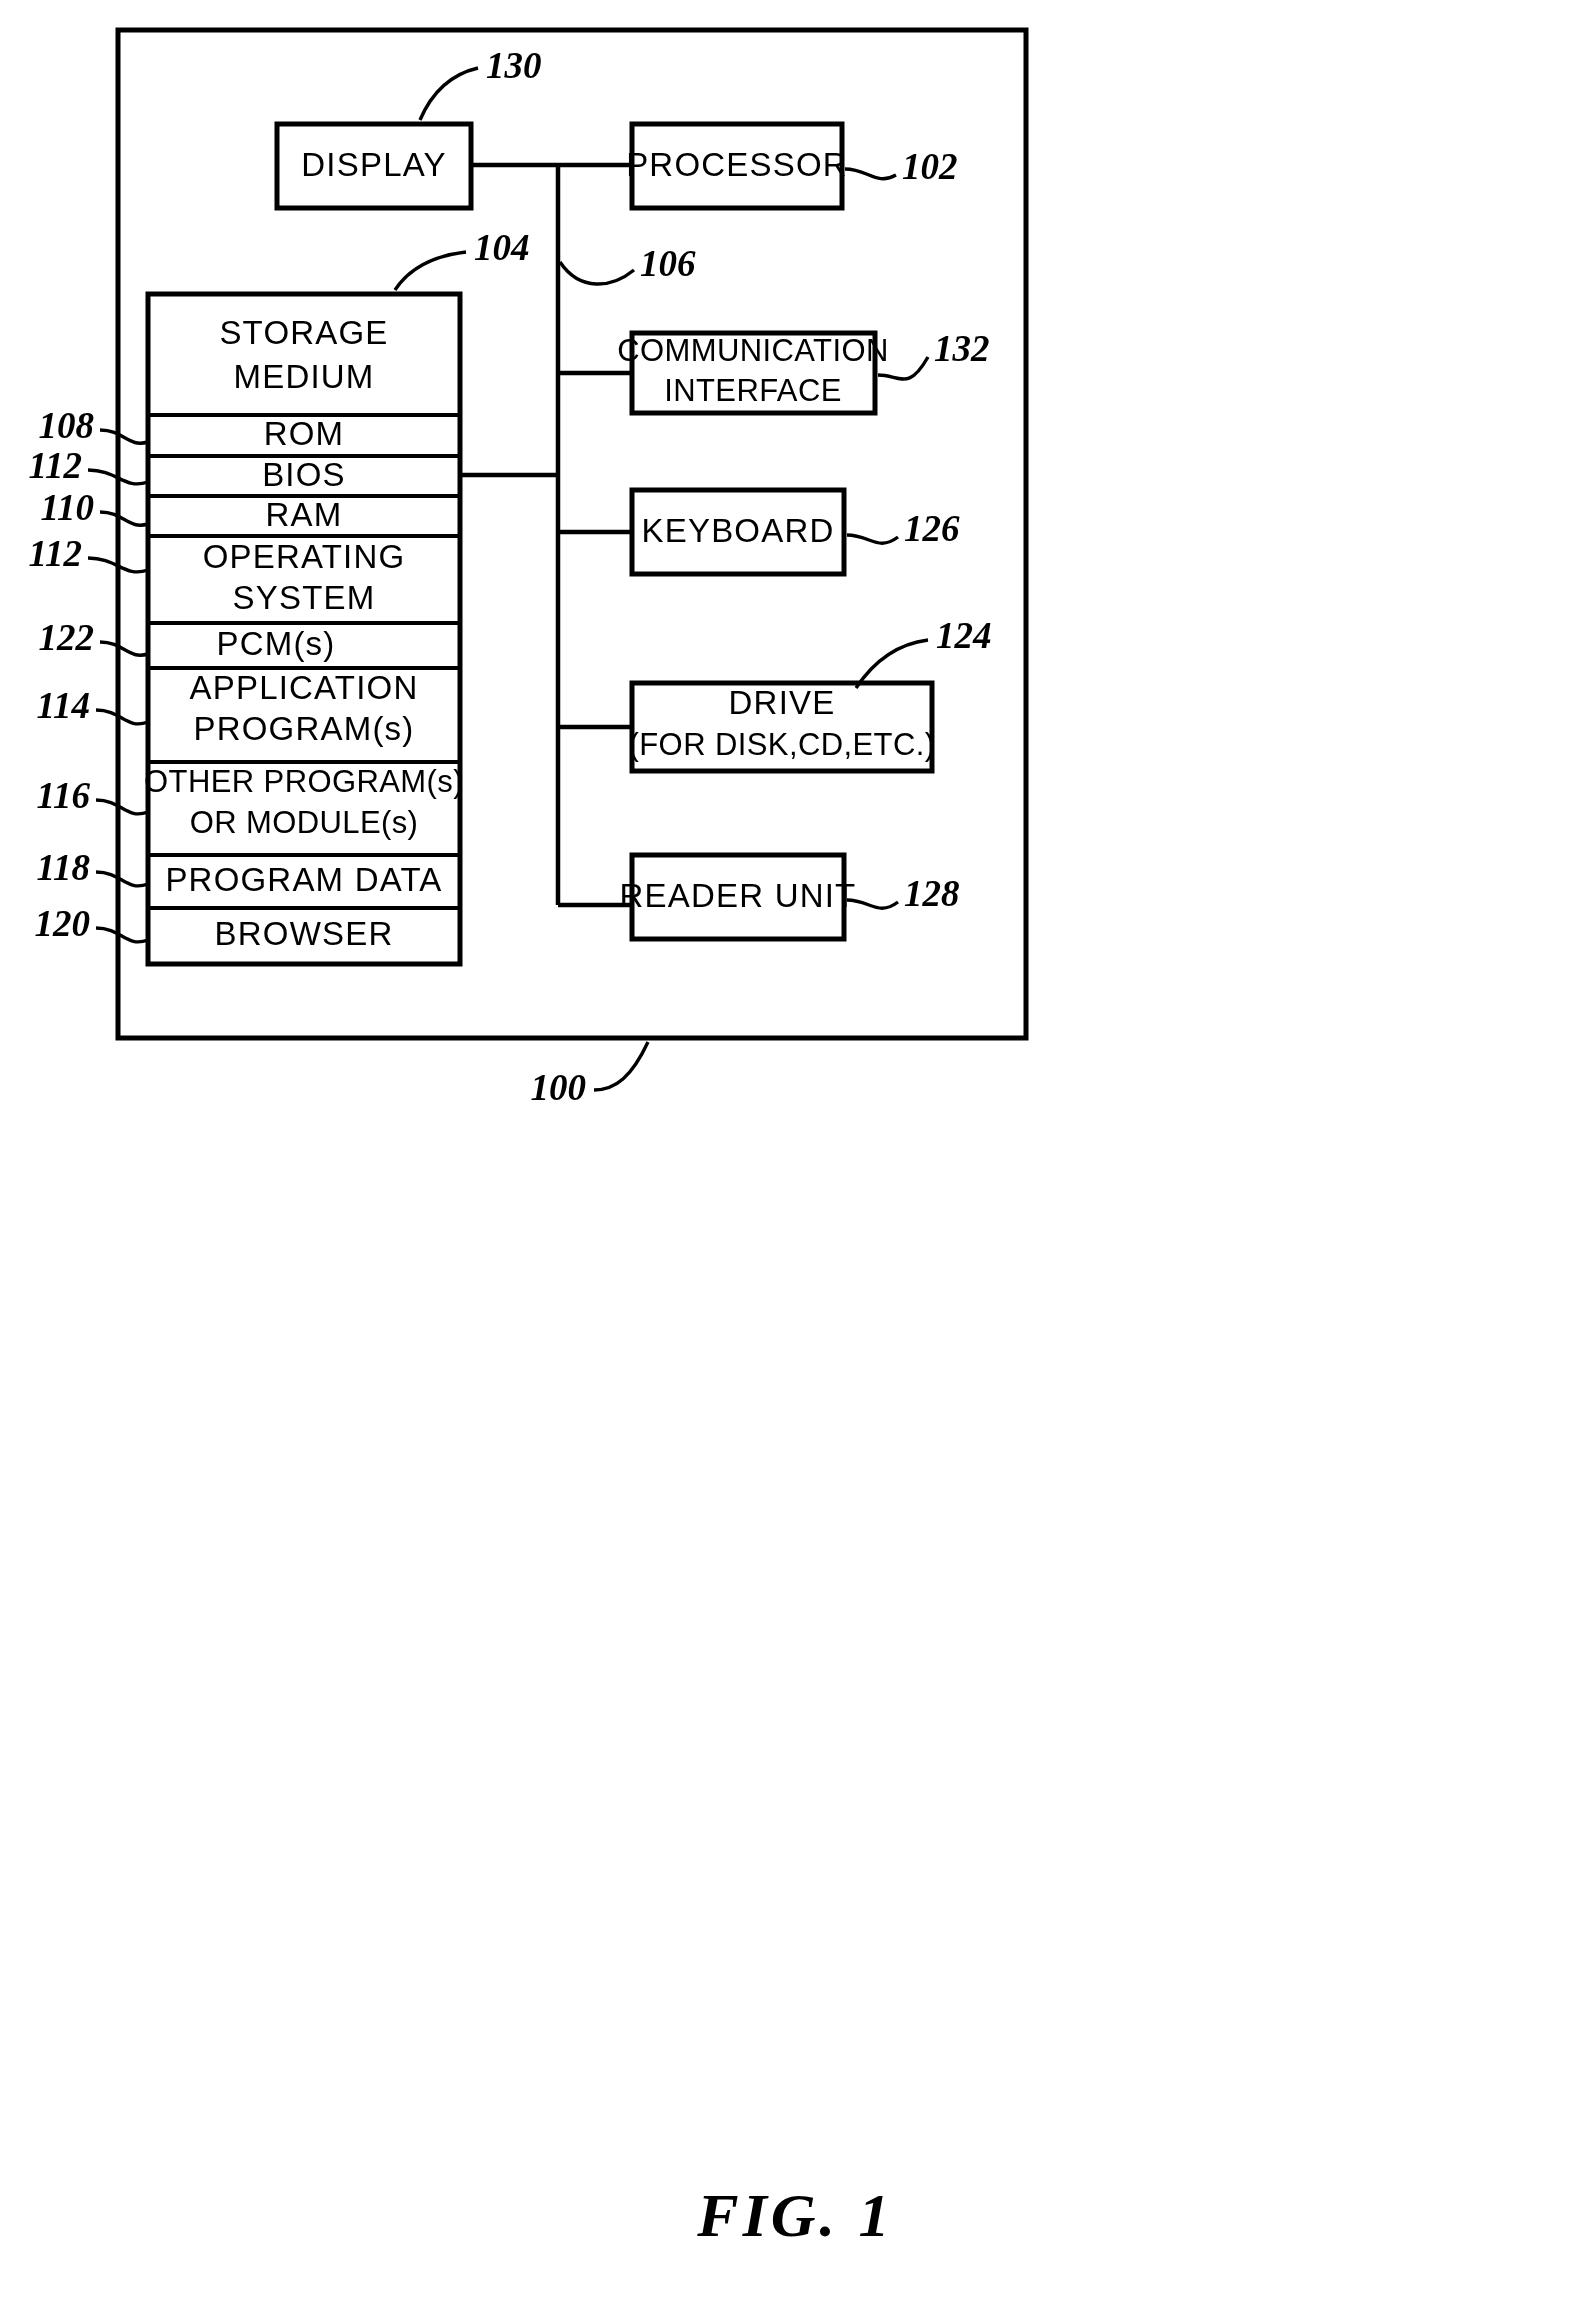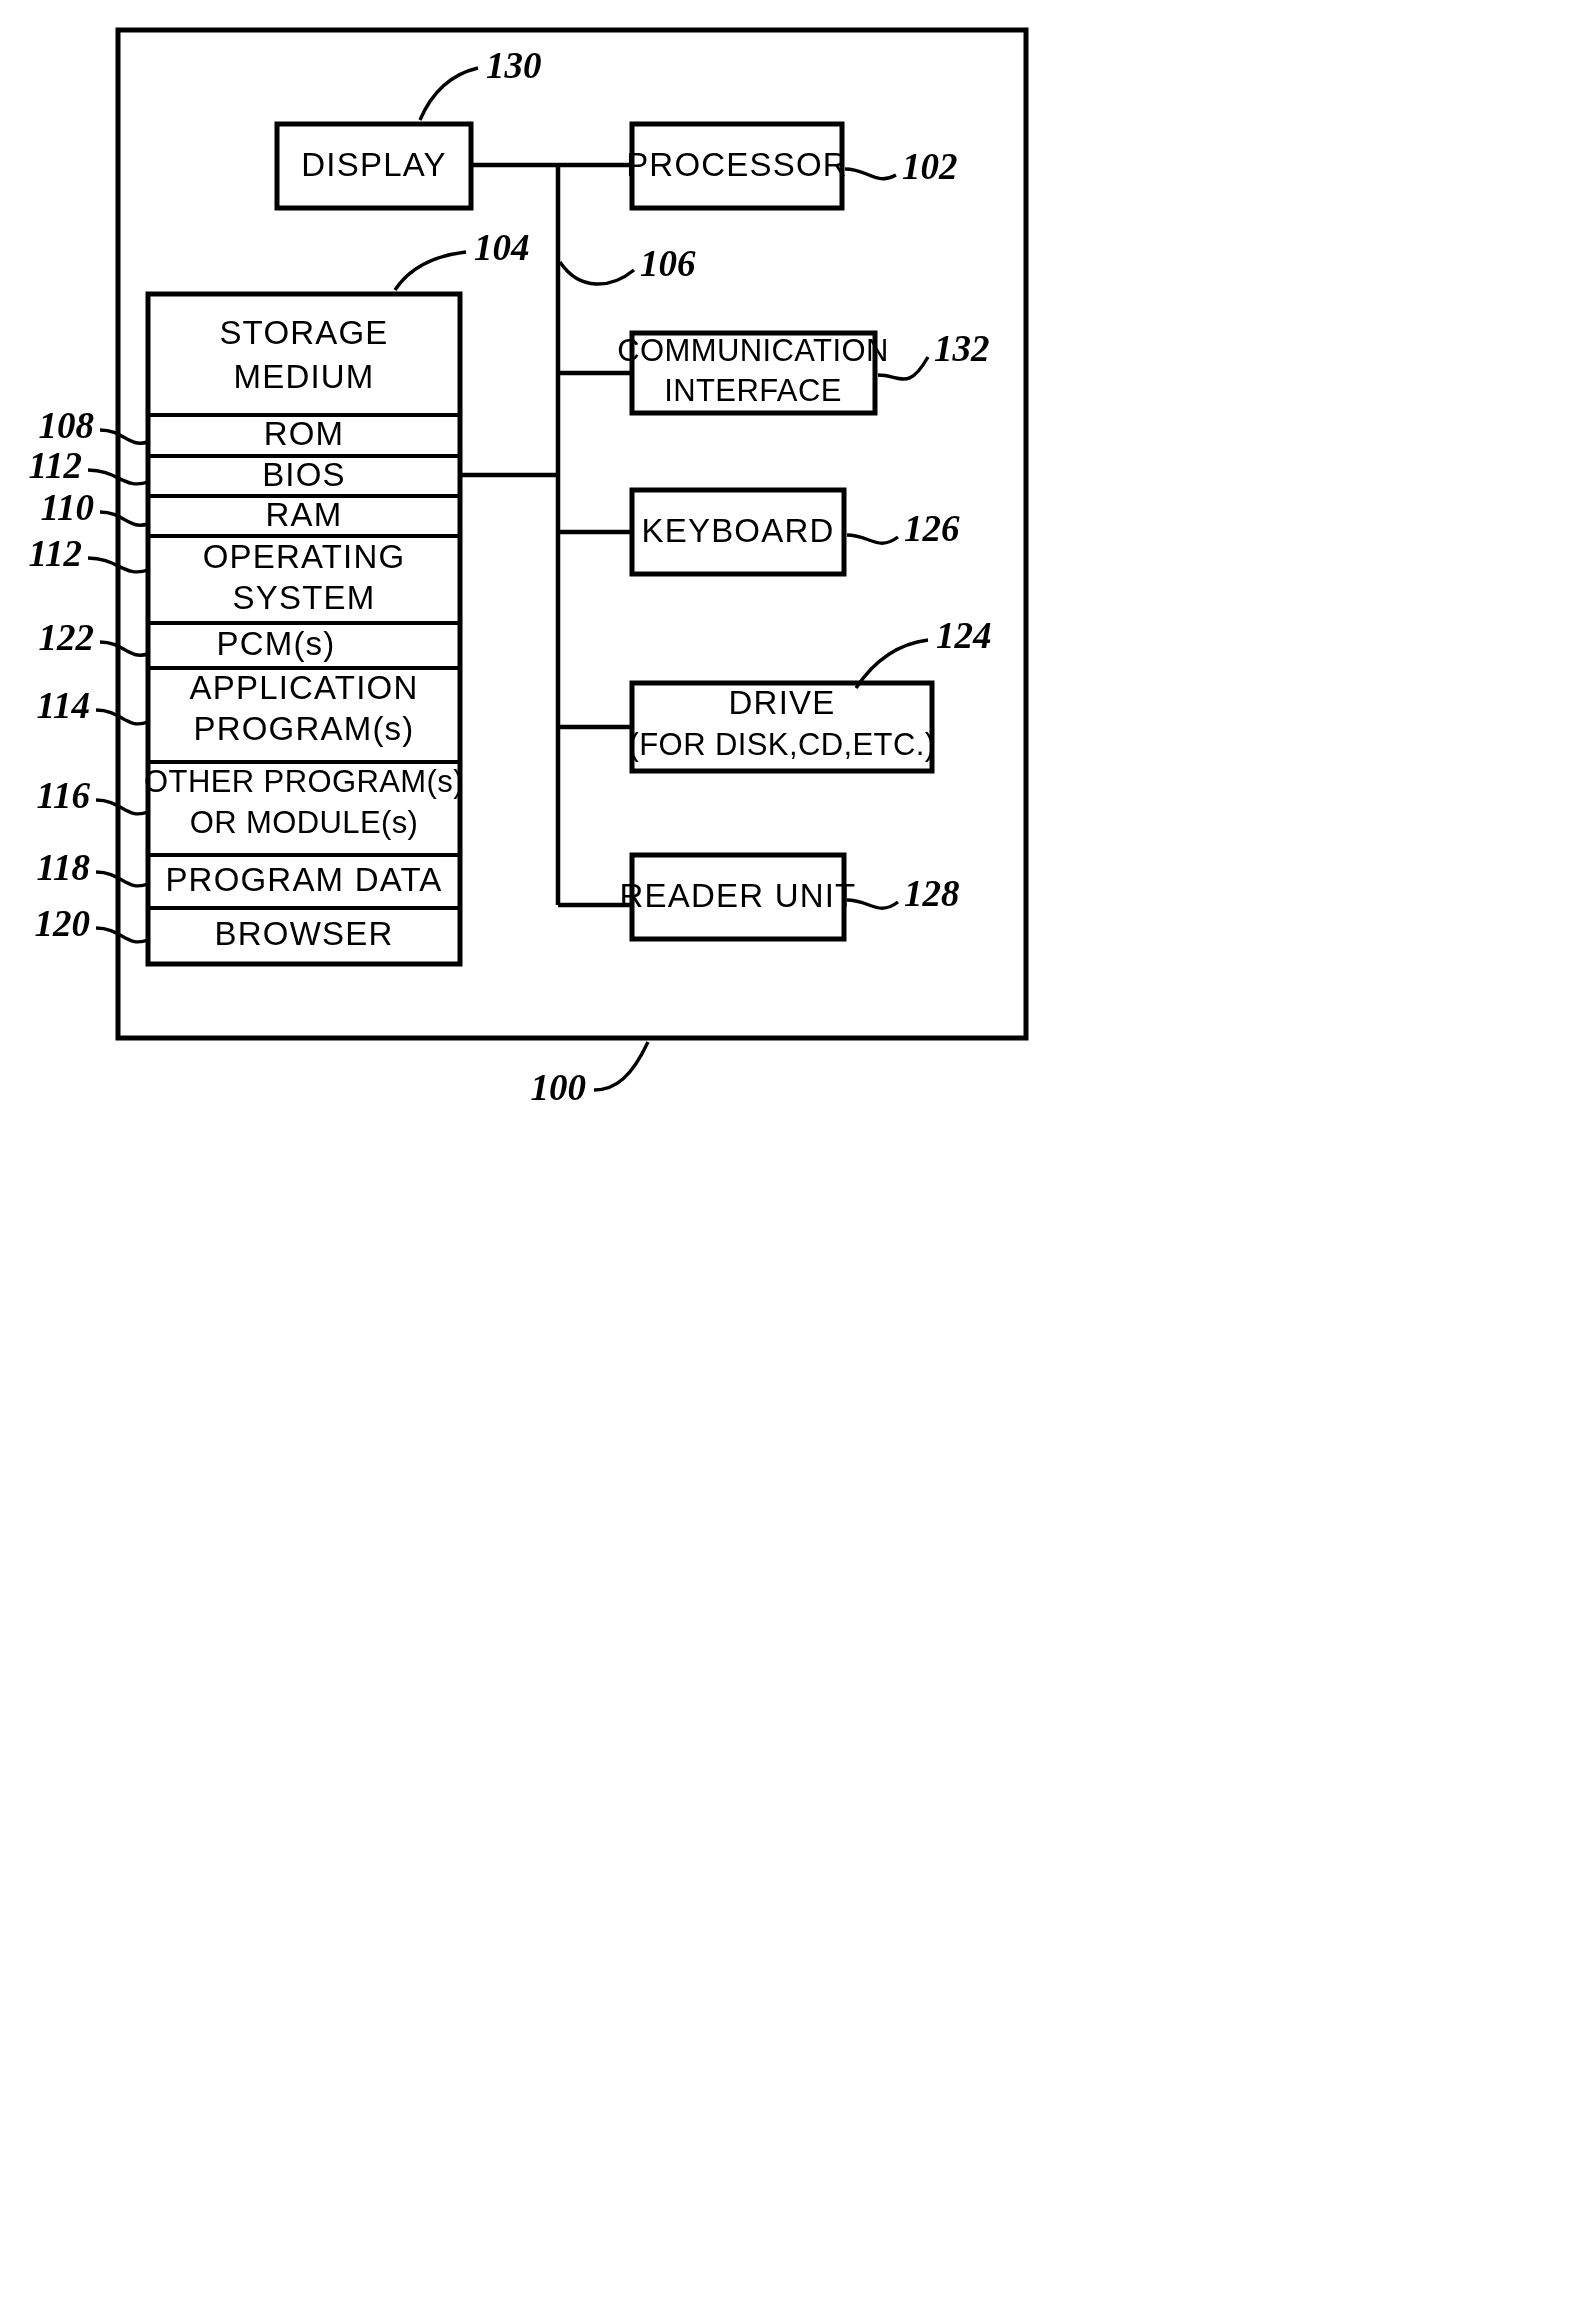--- a/index.html
+++ b/index.html
@@ -222,6 +222,7 @@
 
   </svg>
 
+  <div class="fig-caption">FIG.  1</div>
 
 </div>
 

